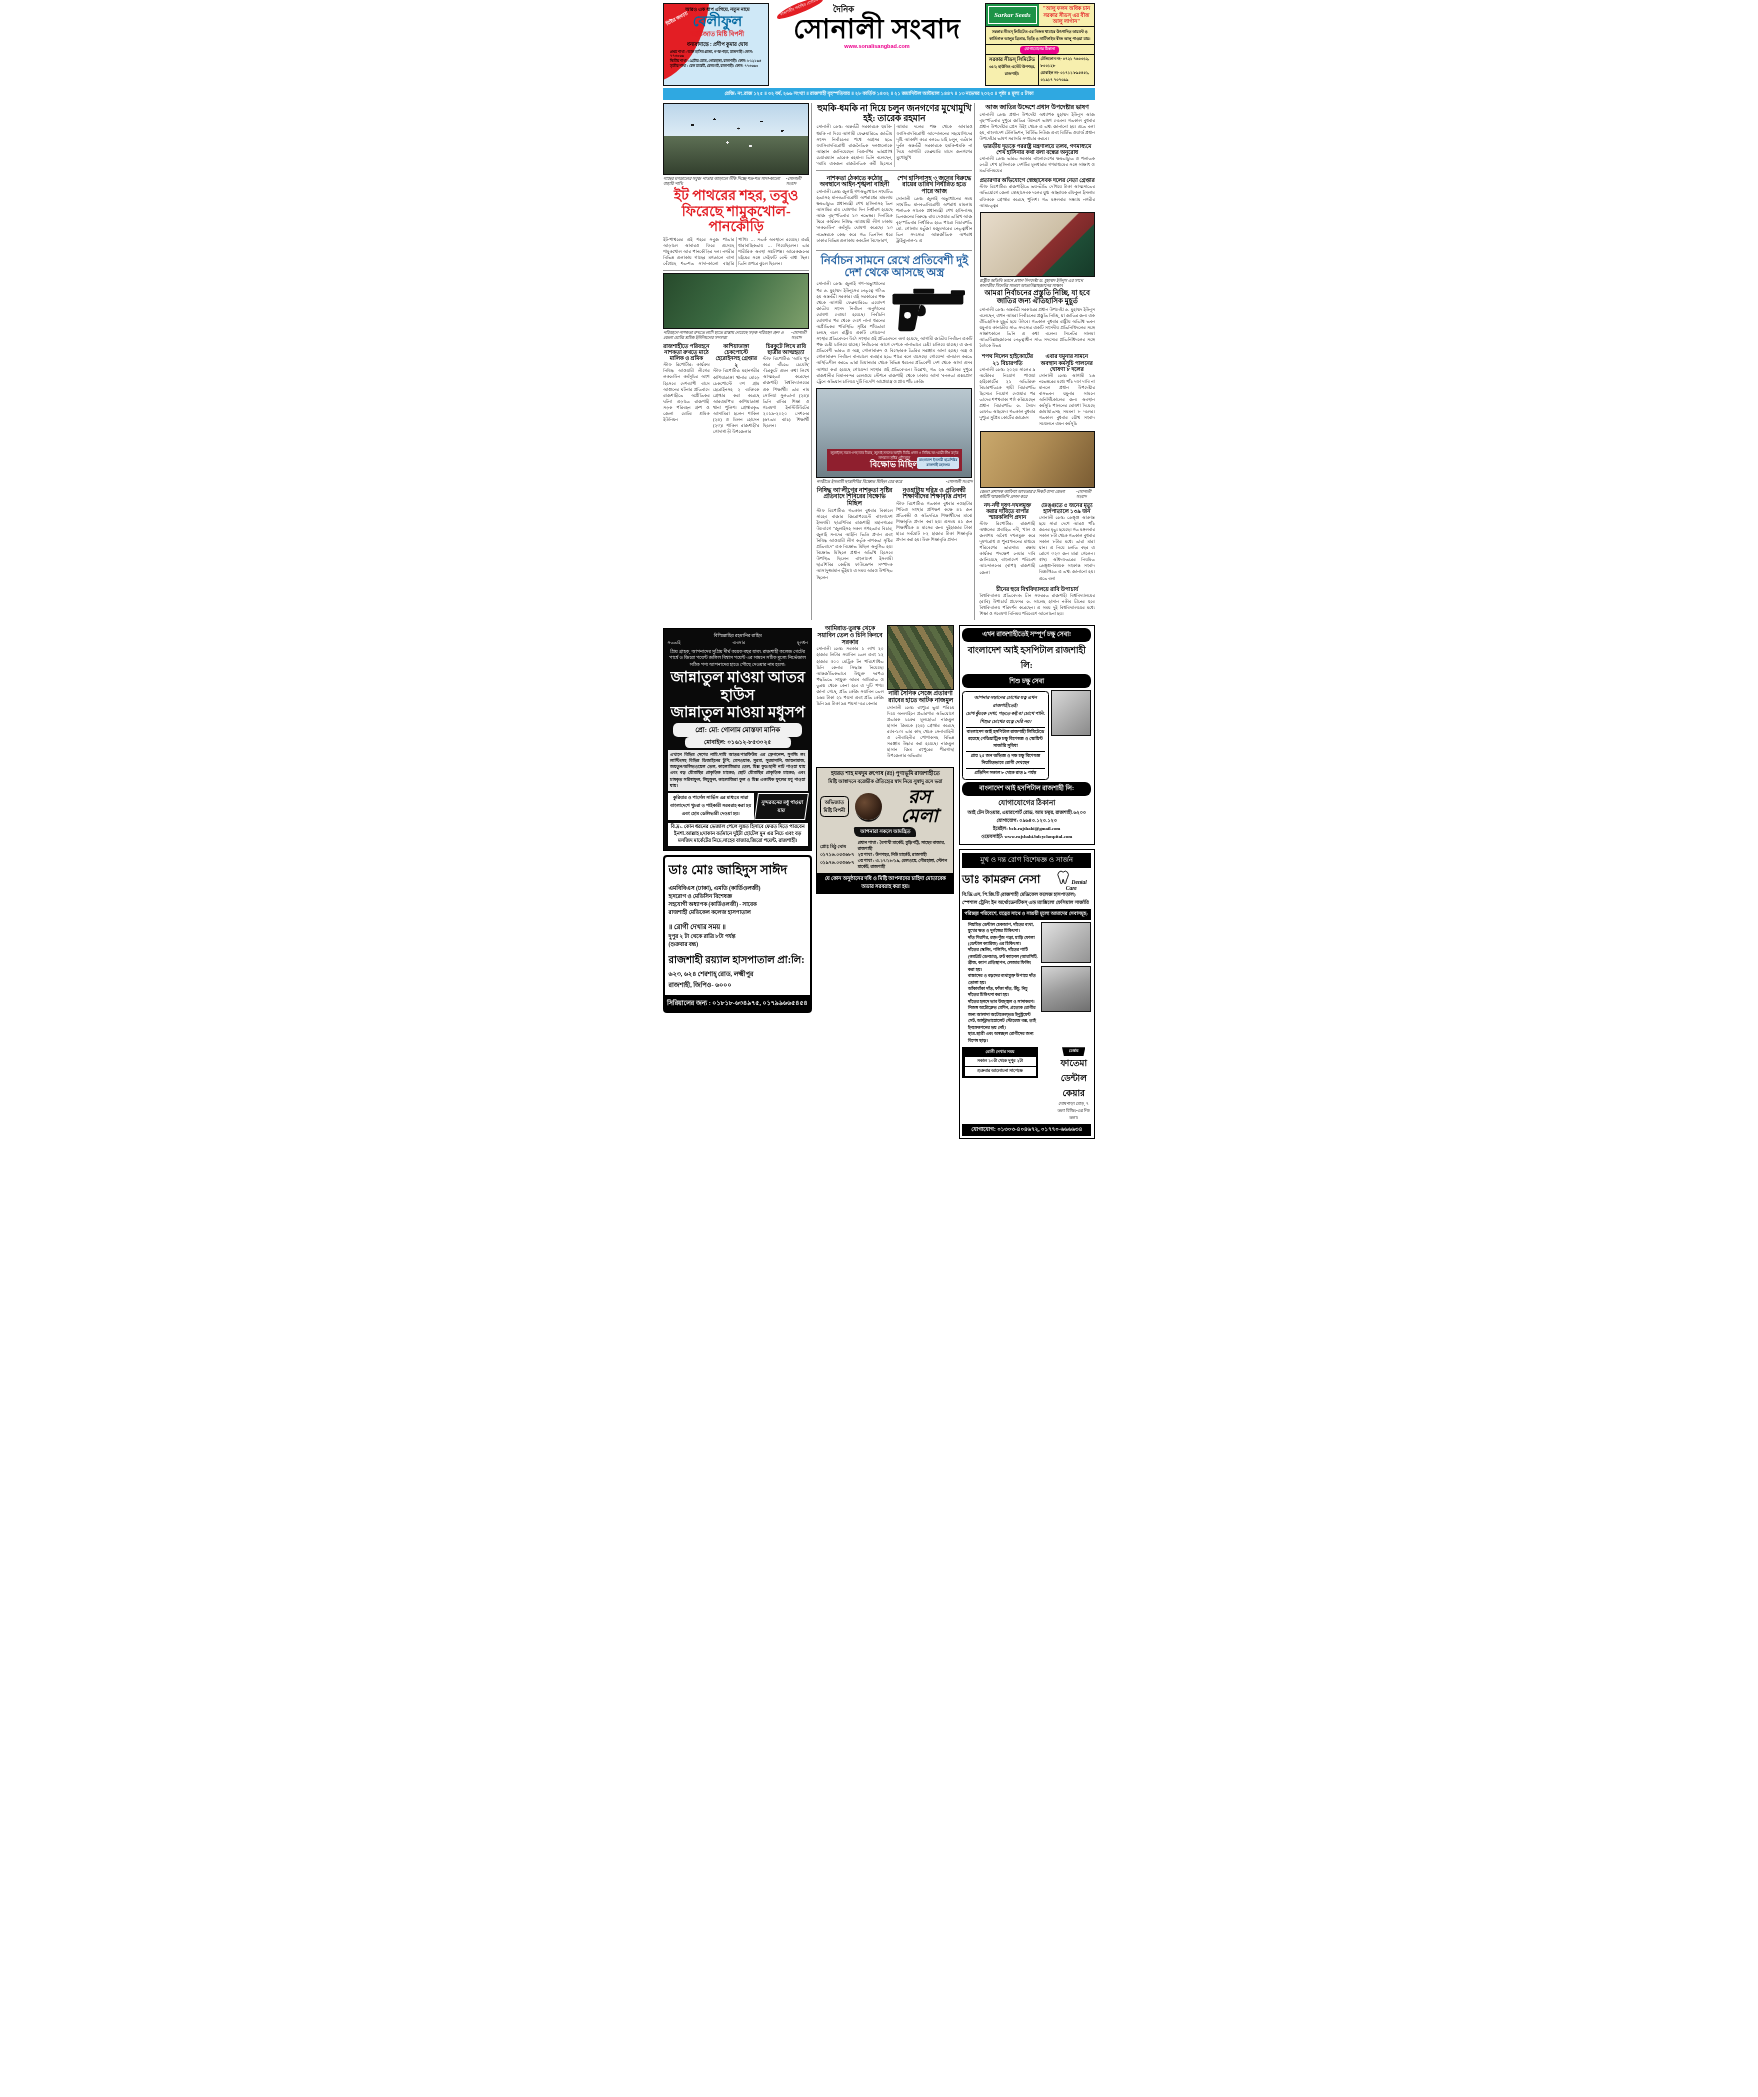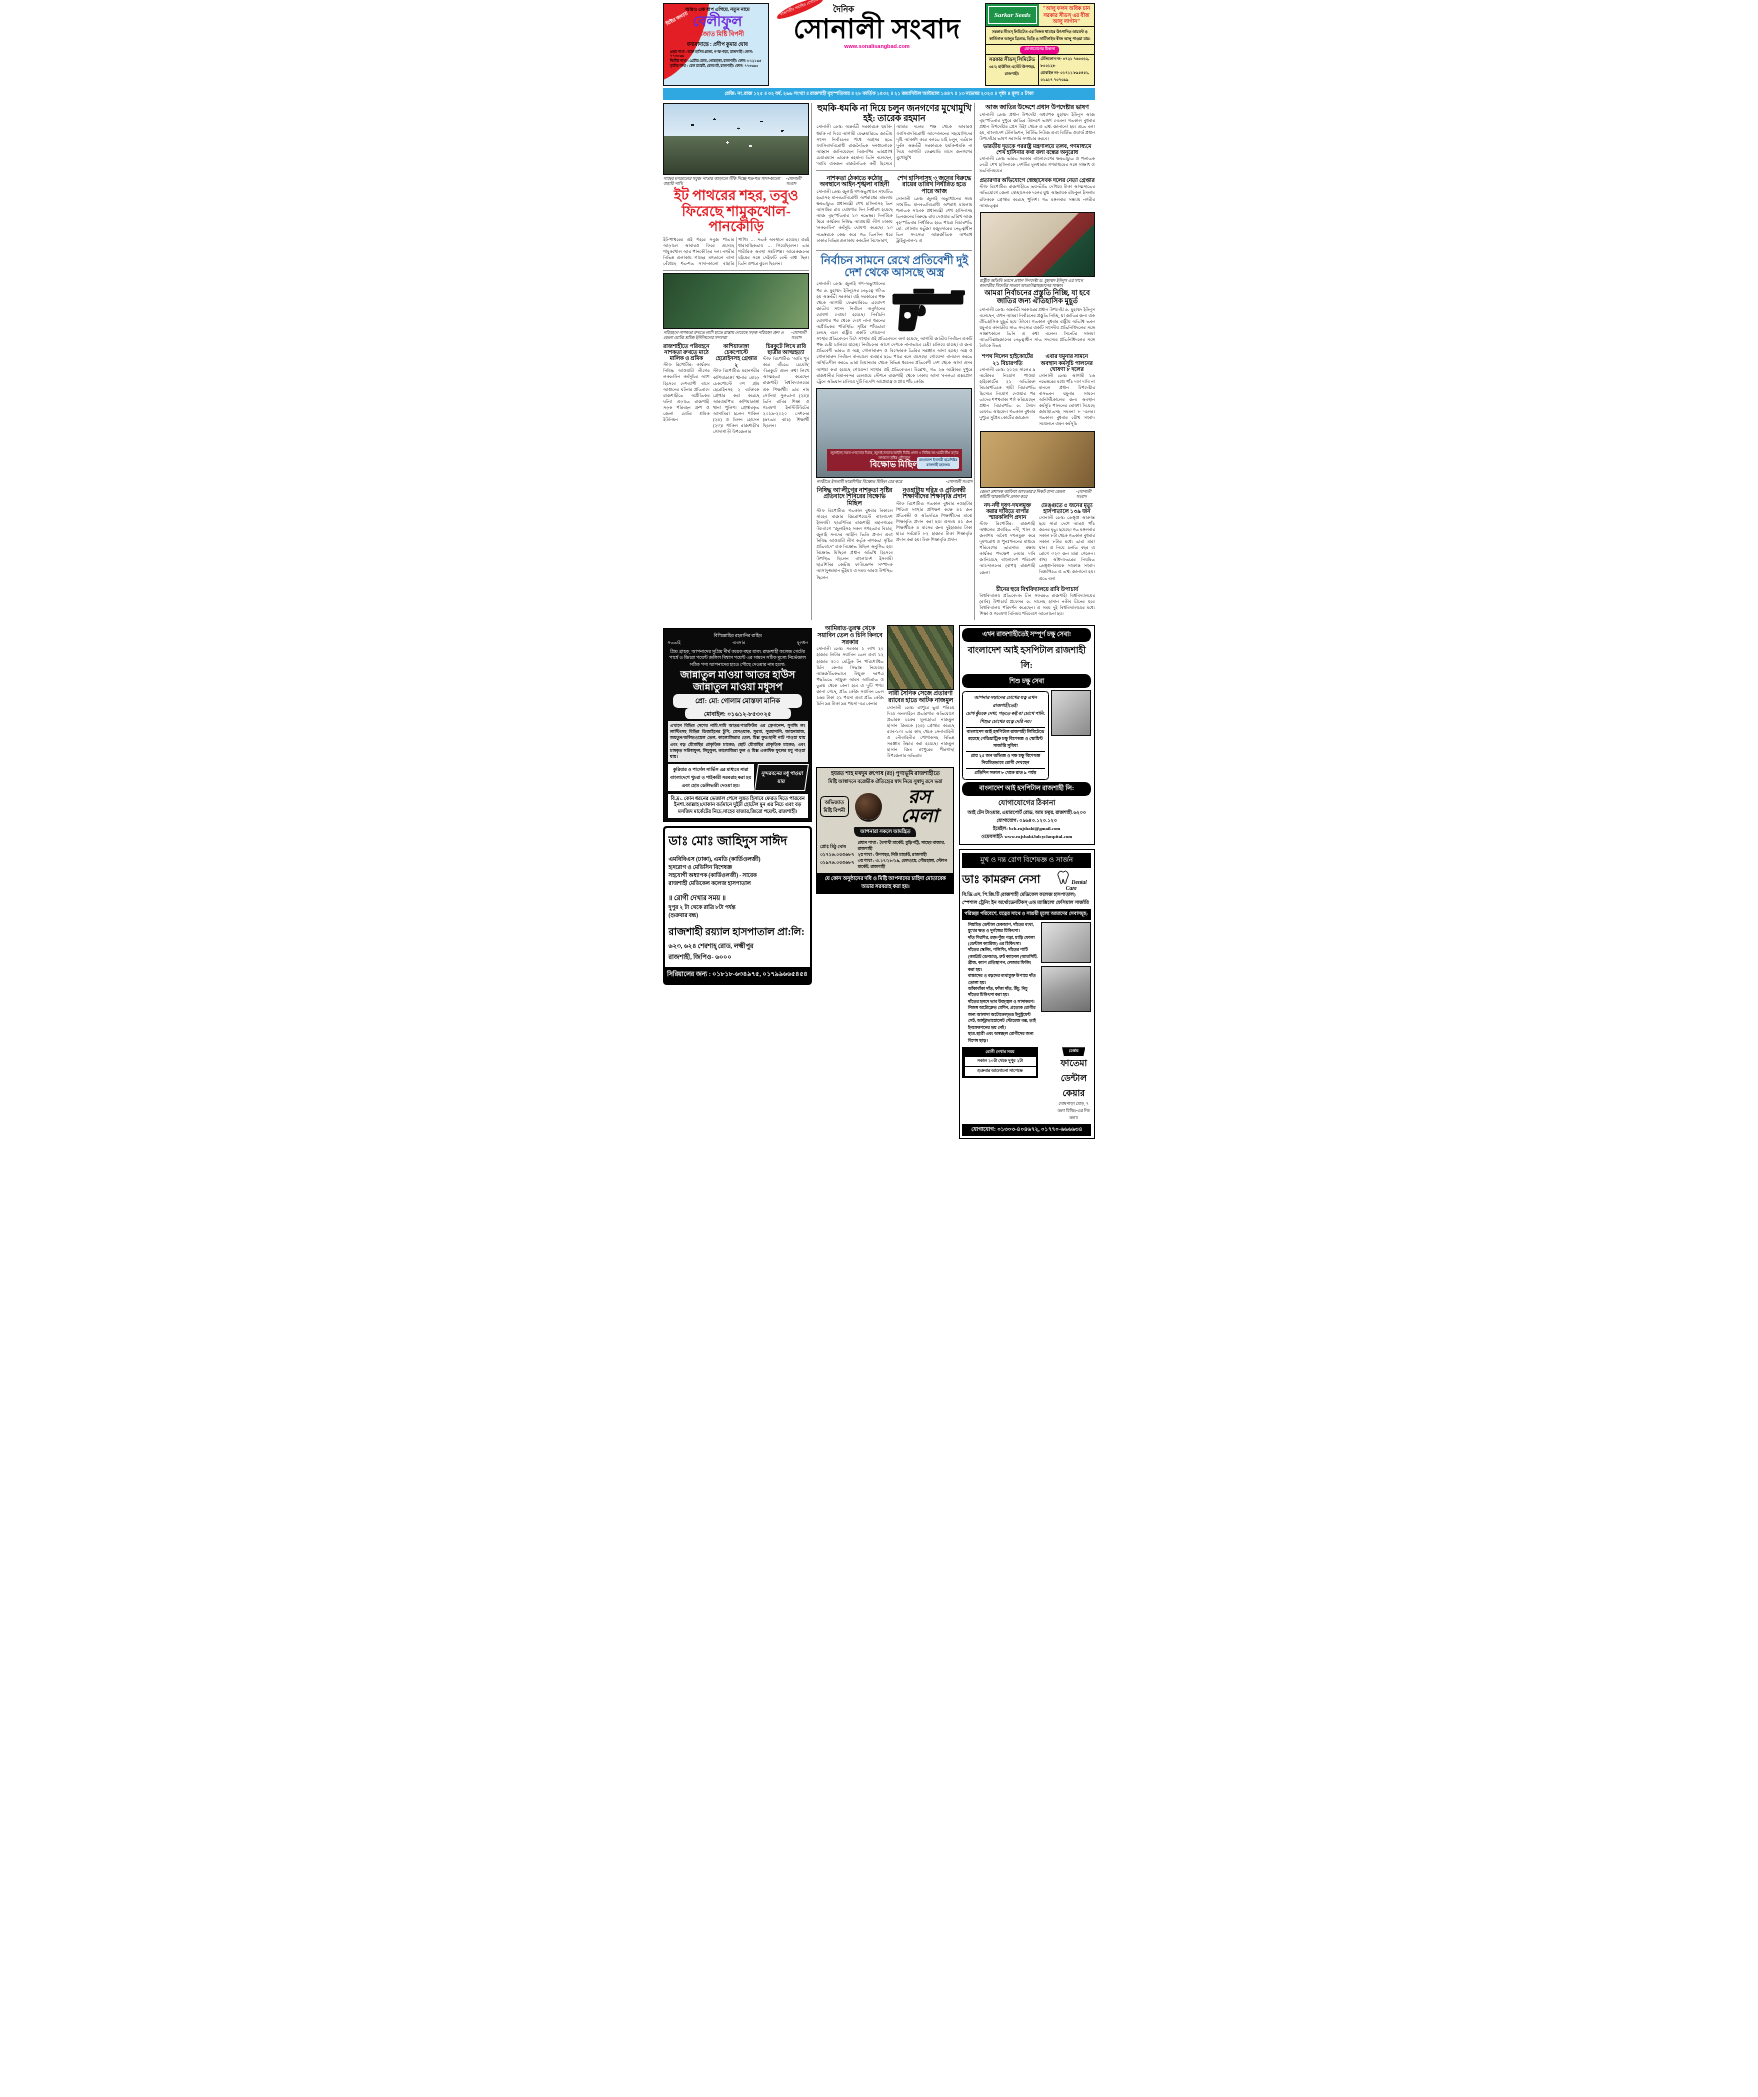--- a/index.html
+++ b/index.html
@@ -12,7 +12,7 @@
   .belifol-tag1{position:absolute;left:0.8px;top:11px;color:#fff;font-weight:bold;transform:rotate(-28deg);font-size:4.6px;}
   .belifol-inner{position:relative;text-align:center;}
   .belifol-tag2{font-weight:bold;font-size:4.8px;}
-  .belifol-name{color:#6d28d9;font-weight:bold;font-size:14.3px;line-height:1.05;}
+  .belifol-name{color:#0369a1;font-weight:bold;font-size:14.3px;line-height:1.05;}
   .belifol-sub{color:#e31e24;font-weight:bold;font-size:6.3px;}
   .belifol-thanks{font-weight:bold;font-size:5.2px;margin:0.8px 0;}
   .belifol-branch{text-align:left;font-size:3.6px;font-weight:bold;line-height:1.35;}

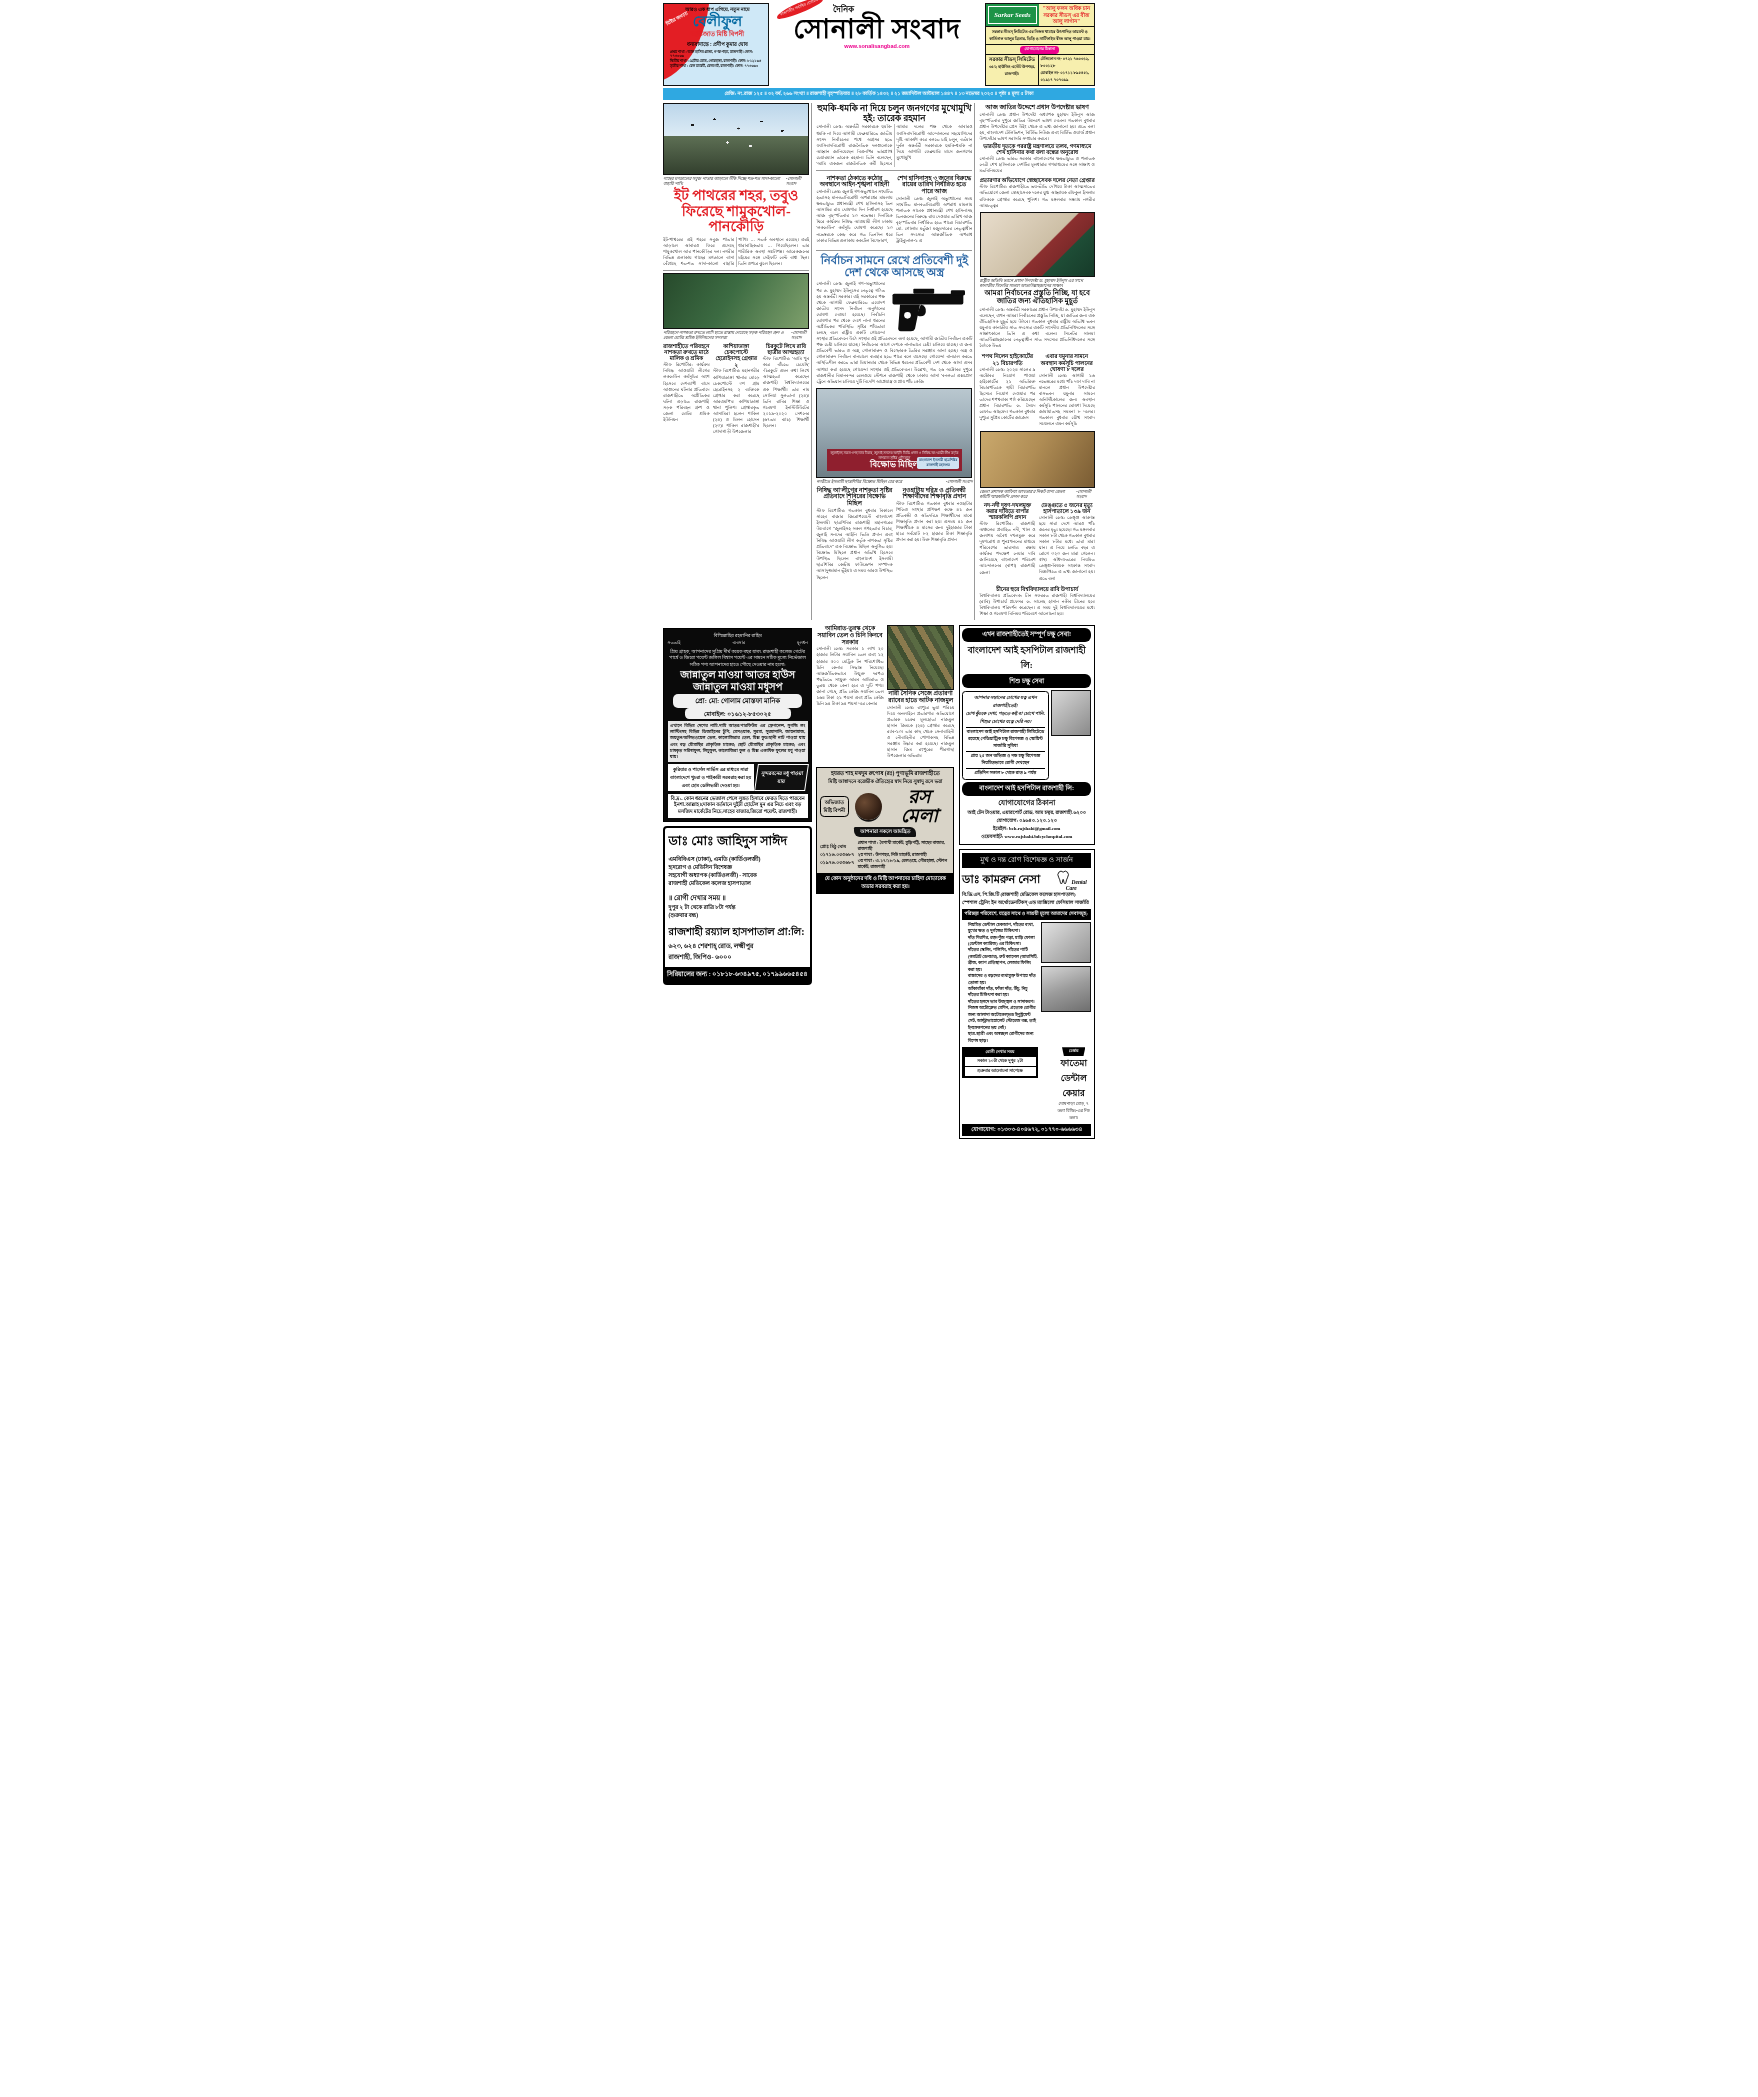--- a/index.html
+++ b/index.html
@@ -89,7 +89,7 @@
   .jt-bismillah{font-size:4.6px;}
   .jt-row{display:flex;justify-content:space-between;font-size:4.4px;}
   .jt-lead{font-size:4.6px;line-height:1.4;margin:1.3px 0;}
-  .jt-name{font-size:10px;font-weight:bold;line-height:1.15;}
+  .jt-name{font-size:15px;font-weight:bold;line-height:1.15;}
   .jt-prop{background:#f1f1f1;color:#000;font-weight:bold;font-size:6.7px;border-radius:5px;margin:2.1px 5.9px 0.4px;padding:0.8px;}
   .jt-mob{background:#f1f1f1;color:#000;font-weight:bold;font-size:5.9px;border-radius:4.2px;margin:0 17px 2.1px;padding:0.4px;}
   .jt-body{background:#e9e9e9;color:#000;font-weight:bold;text-align:justify;padding:1.7px 2.5px;font-size:4.3px;line-height:1.45;}

